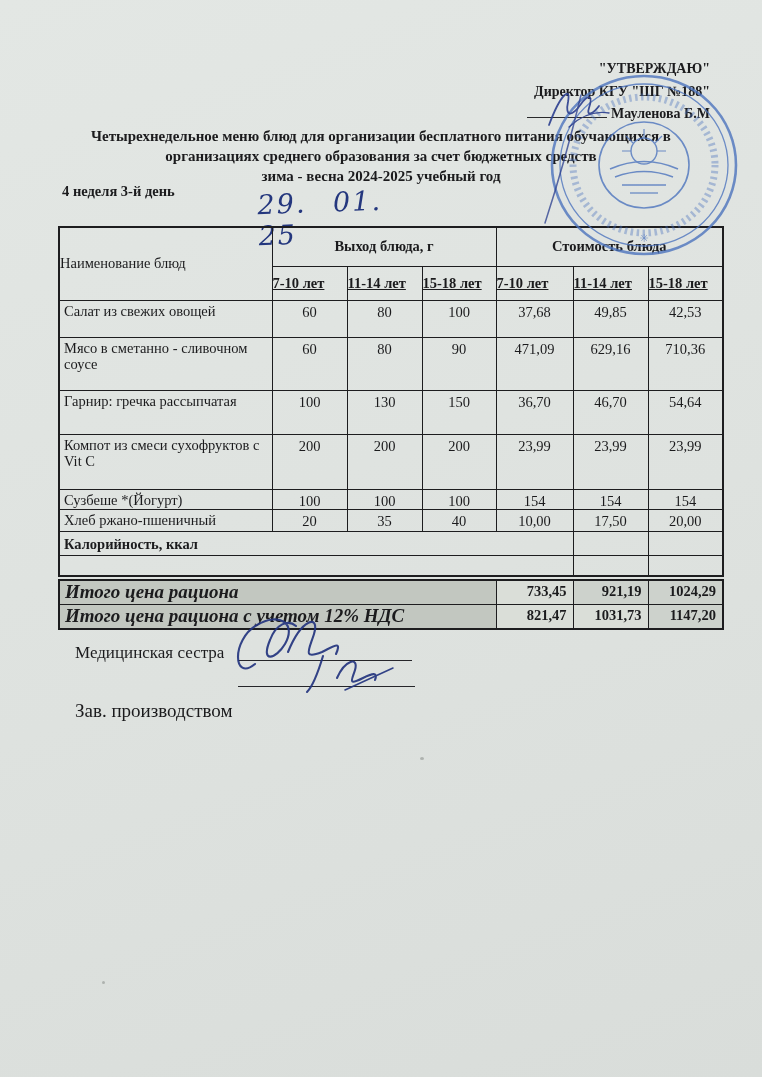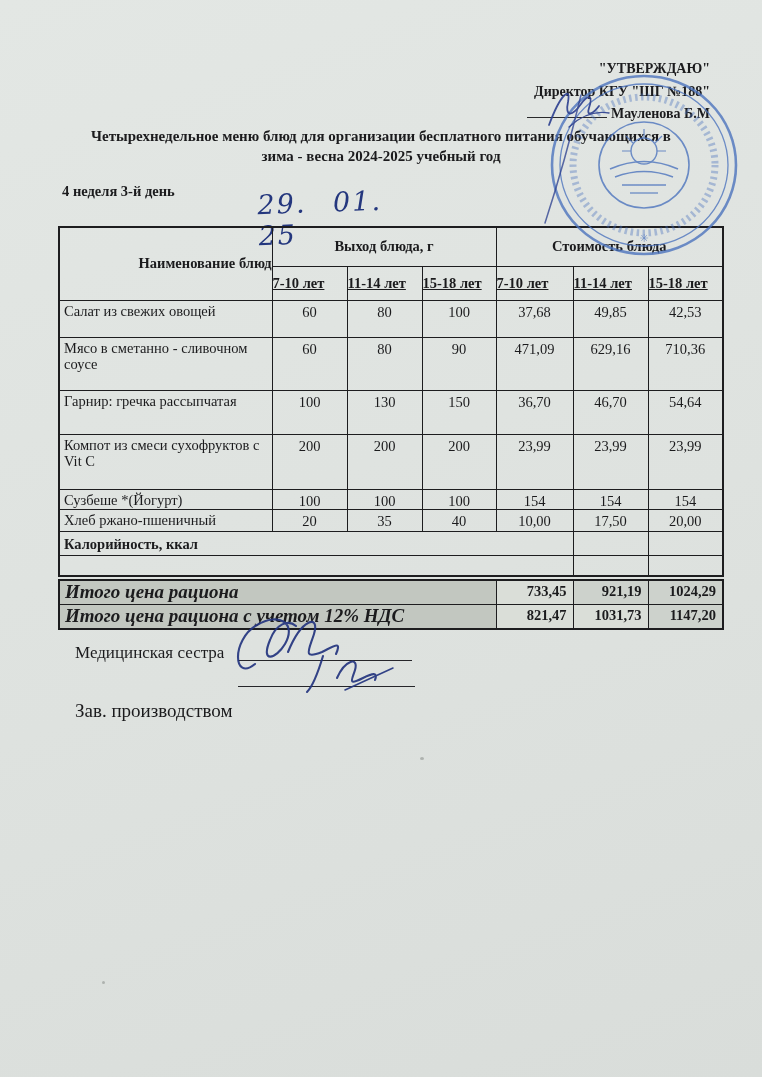--- a/index.html
+++ b/index.html
@@ -92,6 +92,7 @@
 
   <div class="title">
     <div>Четырехнедельное меню блюд для организации бесплатного питания обучающихся в</div>
+    <div>организациях среднего образования за счет бюджетных средств</div>
     <div>зима - весна 2024-2025 учебный год</div>
   </div>
 

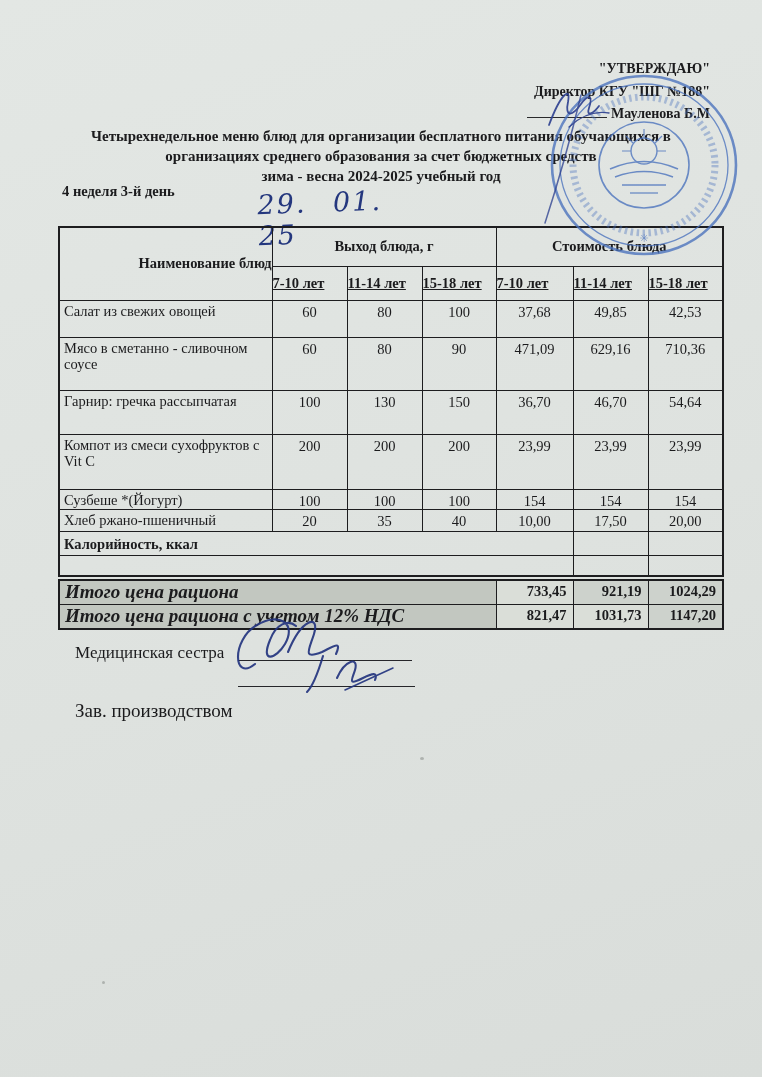--- a/index.html
+++ b/index.html
@@ -30,7 +30,7 @@
   table{border-collapse:collapse;table-layout:fixed;}
   .menu{position:absolute;top:226px;left:58px;width:664px;font-size:14.5px;border:2.4px solid #1d1d1f;z-index:2;}
   .menu td{border:1.5px solid #1d1d1f;padding:0;vertical-align:top;line-height:1.15;}
-  .menu td.name-h{vertical-align:middle;text-align:right;font-weight:bold;}
+  .menu td.name-h{vertical-align:middle;text-align:left;font-weight:normal;}
   .menu td.grp{vertical-align:middle;text-align:center;font-weight:bold;}
   .menu td.age{vertical-align:middle;text-align:left;font-weight:bold;text-decoration:underline;}
   .menu td.name{text-align:left;padding:2px 3px 0 4px;}

